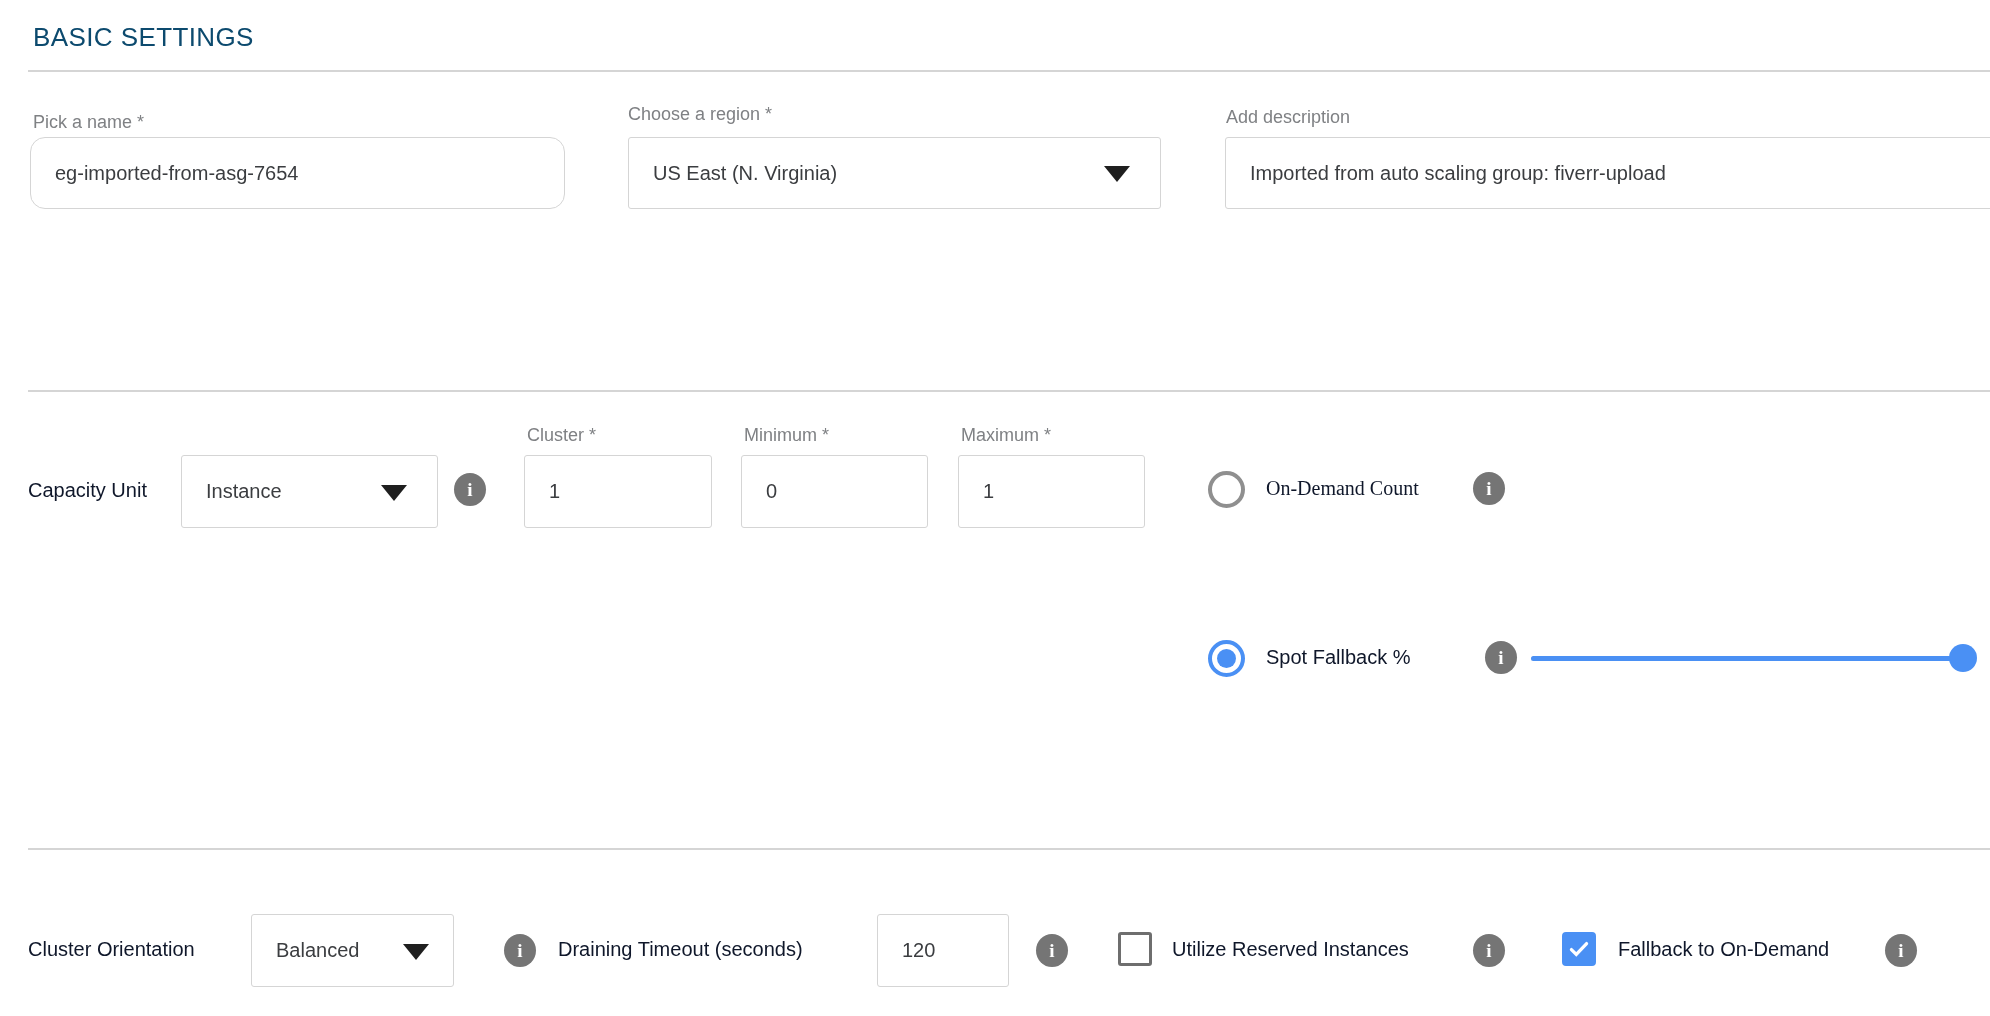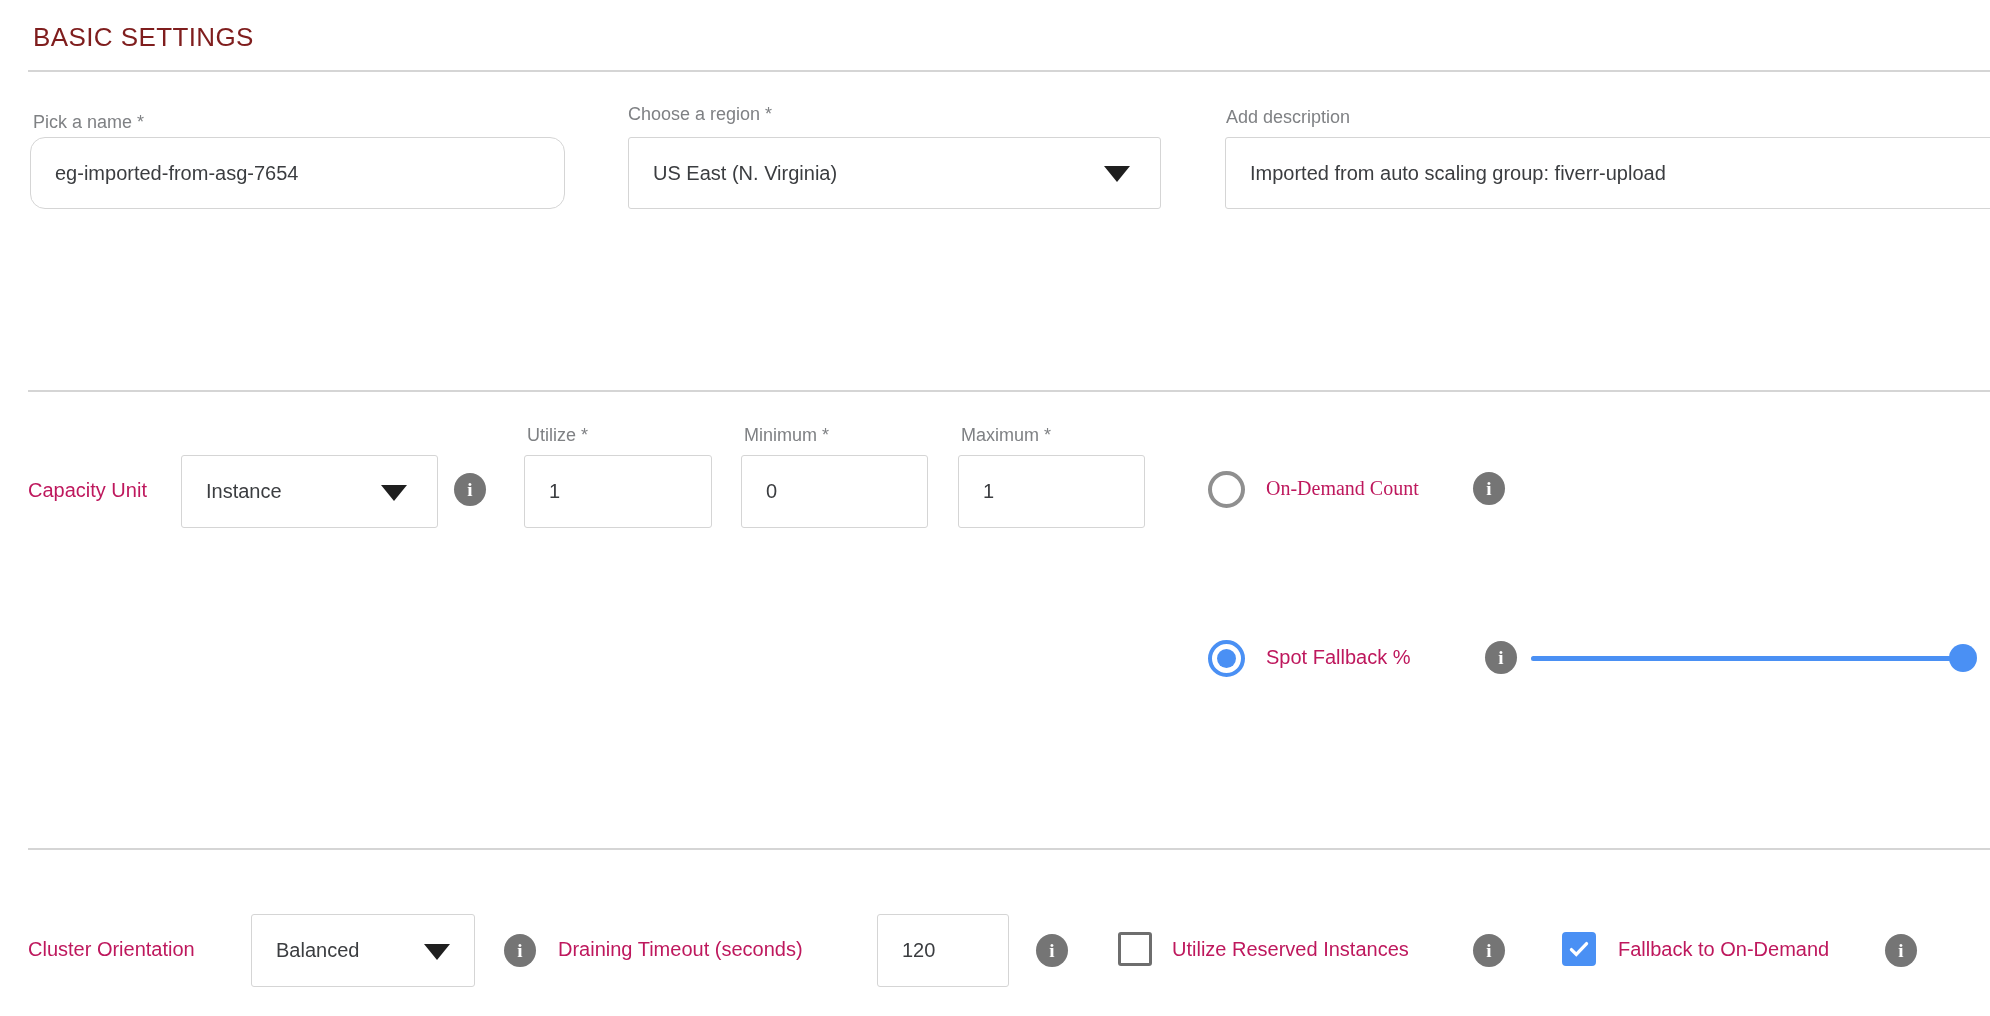--- a/index.html
+++ b/index.html
@@ -11,7 +11,7 @@
   }
   .section-title {
     position:absolute; left:33px;
-    font-size:26px; font-weight:400; color:#7f1d1d; letter-spacing:0.4px;
+    font-size:26px; font-weight:400; color:#0c4a6e; letter-spacing:0.4px;
   }
   .divider {
     position:absolute; left:28px; right:0; height:2px; background:#d5d5d5;

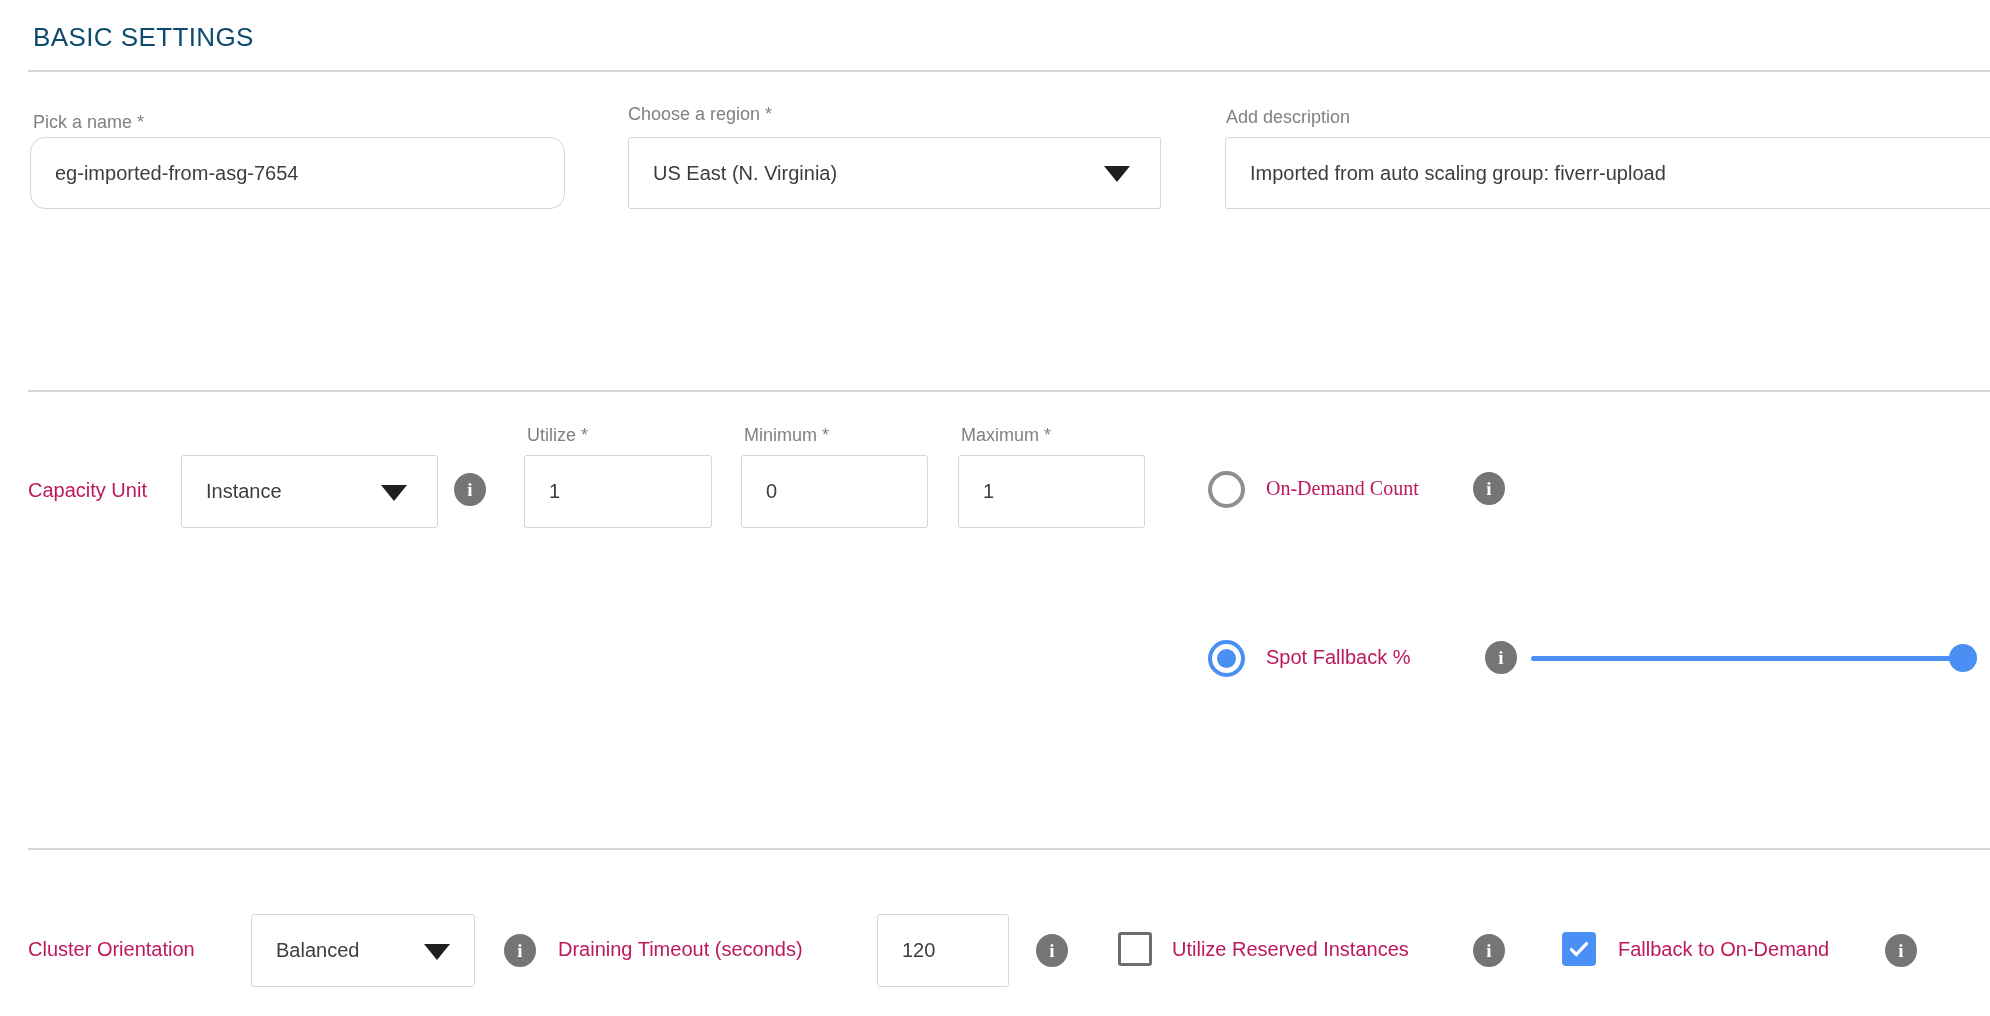--- a/index.html
+++ b/index.html
@@ -109,7 +109,7 @@
   </div>
   <div class="info" style="left:454px; top:473px;">i</div>
 
-  <div class="field-label" style="left:527px; top:425px;">Utilize *</div>
+  <div class="field-label" style="left:527px; top:425px;">Cluster *</div>
   <div class="box" style="left:524px; top:455px; width:188px; height:73px;">
     <span>1</span>
   </div>

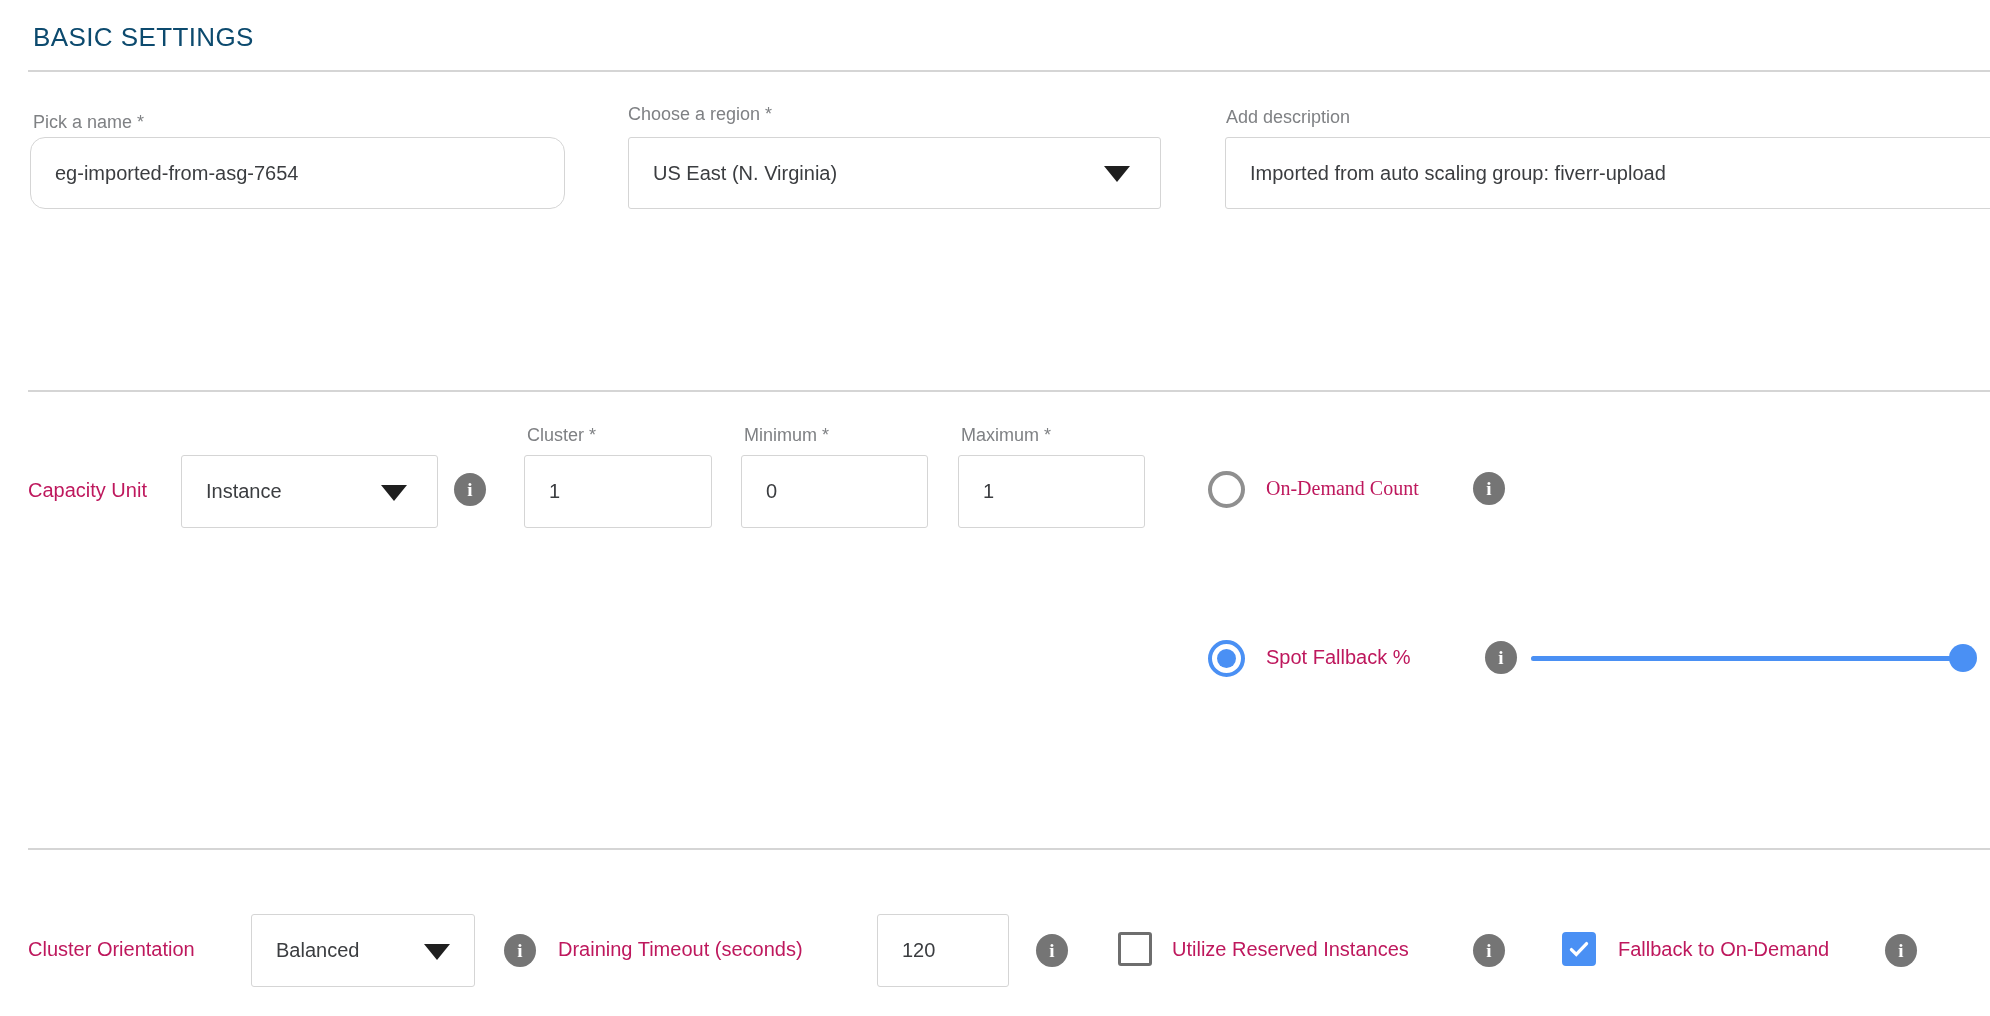--- a/index.html
+++ b/index.html
@@ -20,7 +20,7 @@
     position:absolute; font-size:18px; color:#7f8184; white-space:nowrap;
   }
   .row-label {
-    position:absolute; font-size:20px; color:#be185d; white-space:nowrap;
+    position:absolute; font-size:20px; color:#0f172a; white-space:nowrap;
   }
   .box {
     position:absolute; background:#fff;

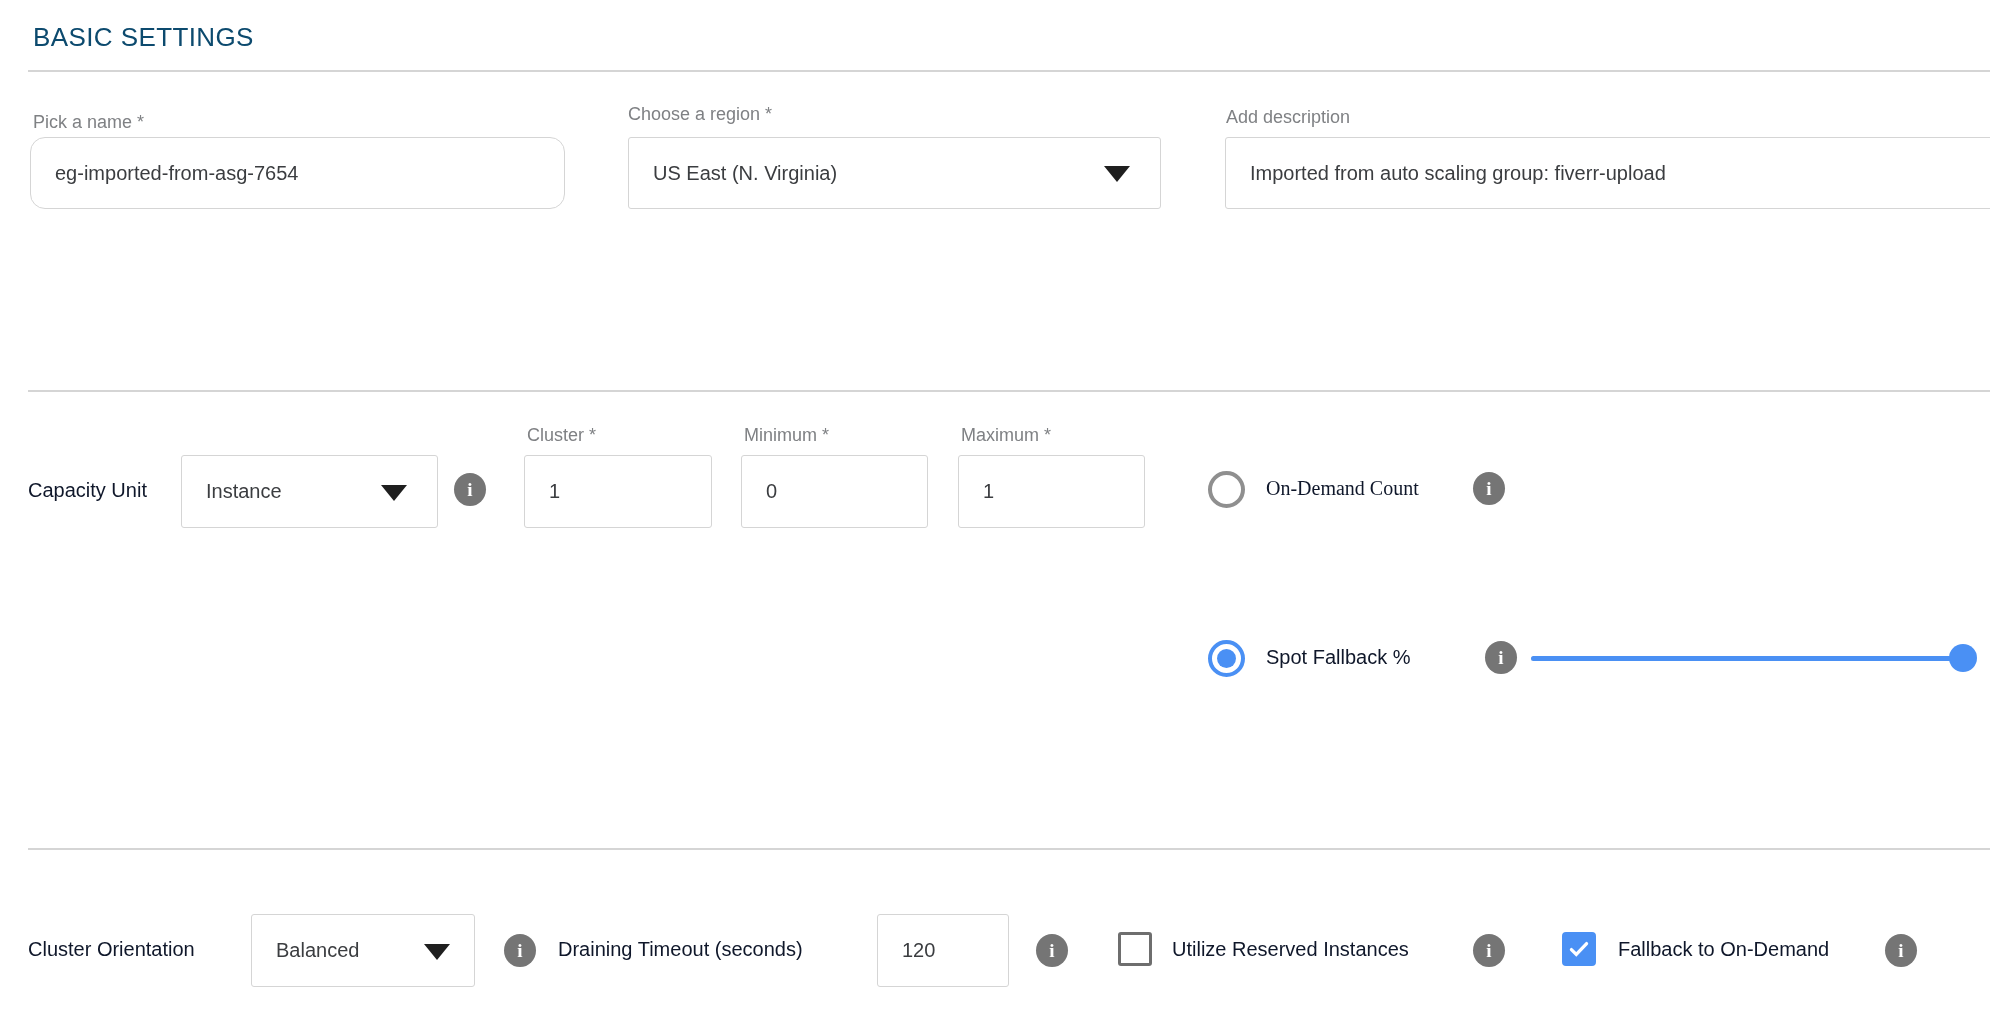--- a/index.html
+++ b/index.html
@@ -142,7 +142,7 @@
   <div class="divider" style="top:848px;"></div>
 
   <div class="row-label" style="left:28px; top:938px;">Cluster Orientation</div>
-  <div class="box select-box" style="left:251px; top:914px; width:224px; height:73px; ">
+  <div class="box select-box" style="left:251px; top:914px; width:203px; height:73px; ">
     <span>Balanced</span>
     <span class="caret" style="right:24px;"></span>
   </div>

